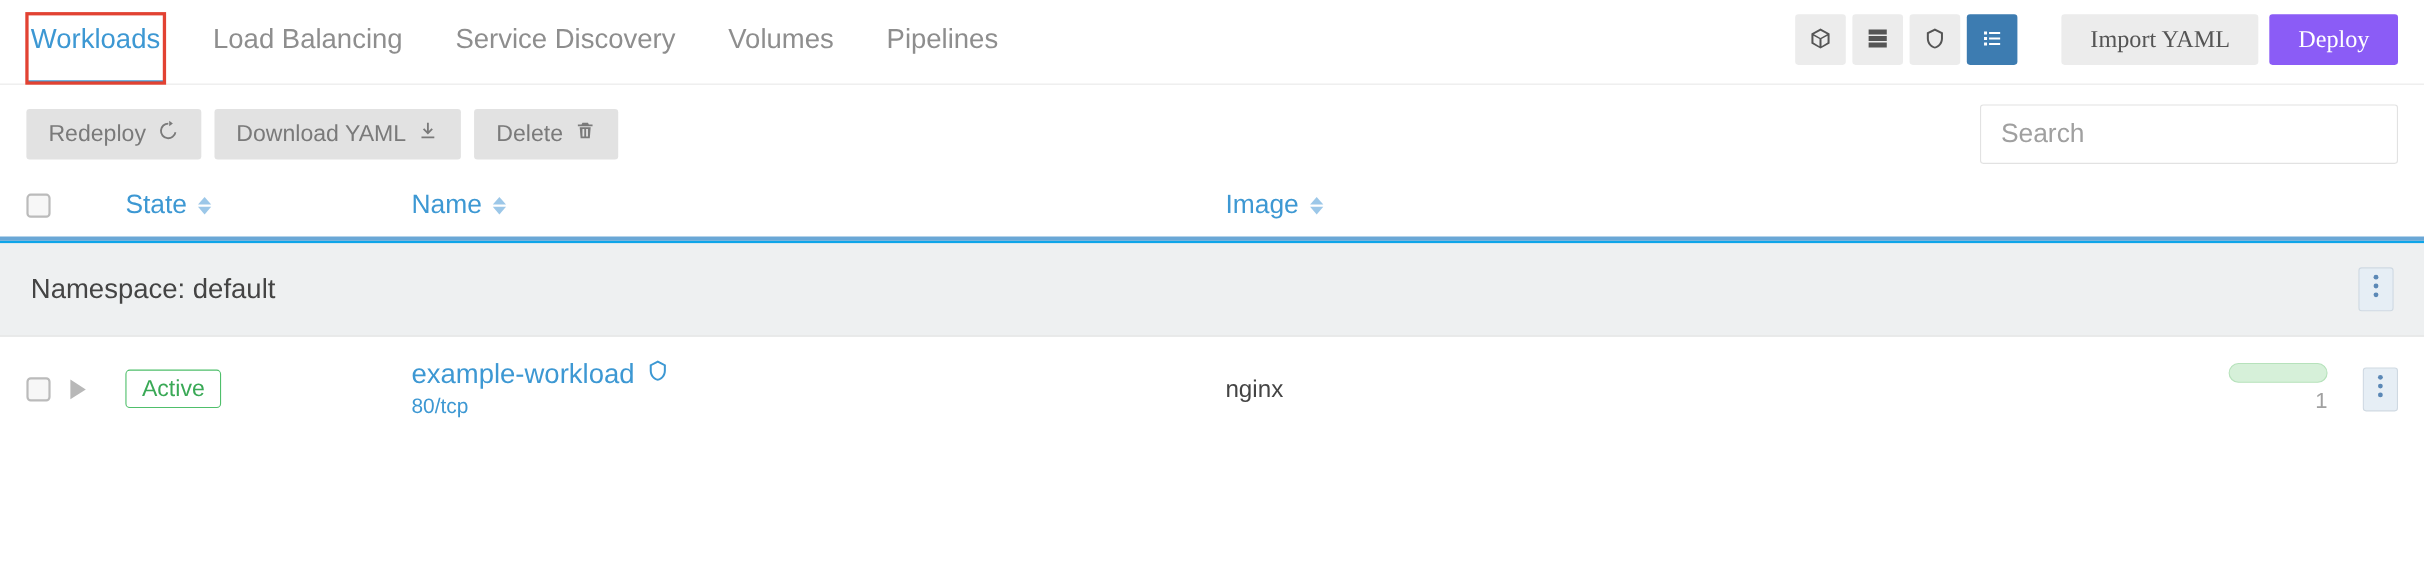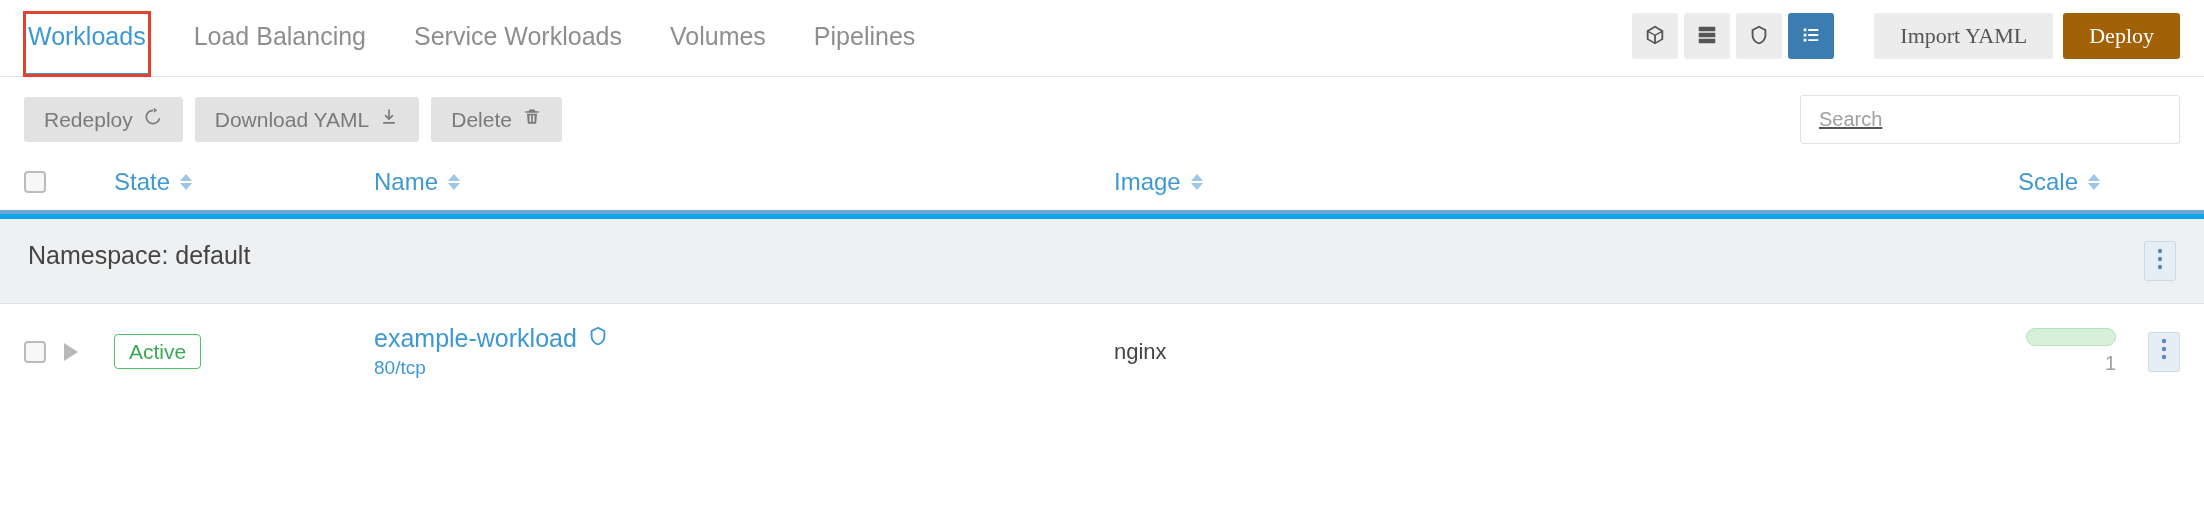--- a/index.html
+++ b/index.html
@@ -72,7 +72,7 @@
   <div class="tabs">
     <div class="tab active highlighted">Workloads</div>
     <div class="tab">Load Balancing</div>
-    <div class="tab">Service Workloads</div>
+    <div class="tab">Service Discovery</div>
     <div class="tab">Volumes</div>
     <div class="tab">Pipelines</div>
   </div>

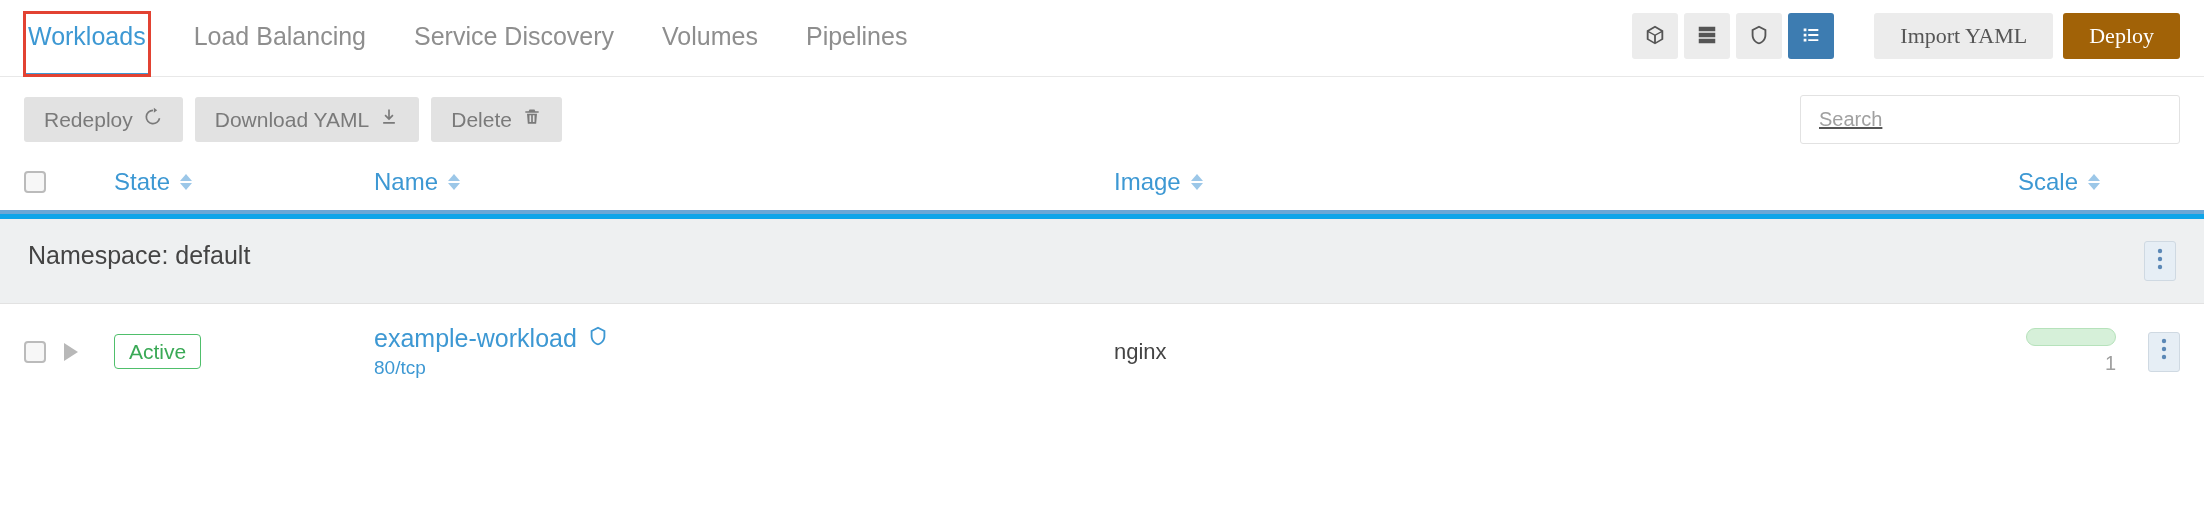--- a/index.html
+++ b/index.html
@@ -19,7 +19,7 @@
 .icon-btn.active svg { fill: #fff; }
 .btn { padding: 10px 26px; border: none; border-radius: 3px; cursor: pointer; font-size: 22px; font-family: Liberation Serif, serif; }
 .btn-light { background: #ececec; color: #555; }
-.btn-primary { background: #a16207; color: #fff; }
+.btn-primary { background: #8b5cf6; color: #fff; }
 
 
 .actionbar { display: flex; align-items: center; padding: 18px 24px; gap: 12px; }

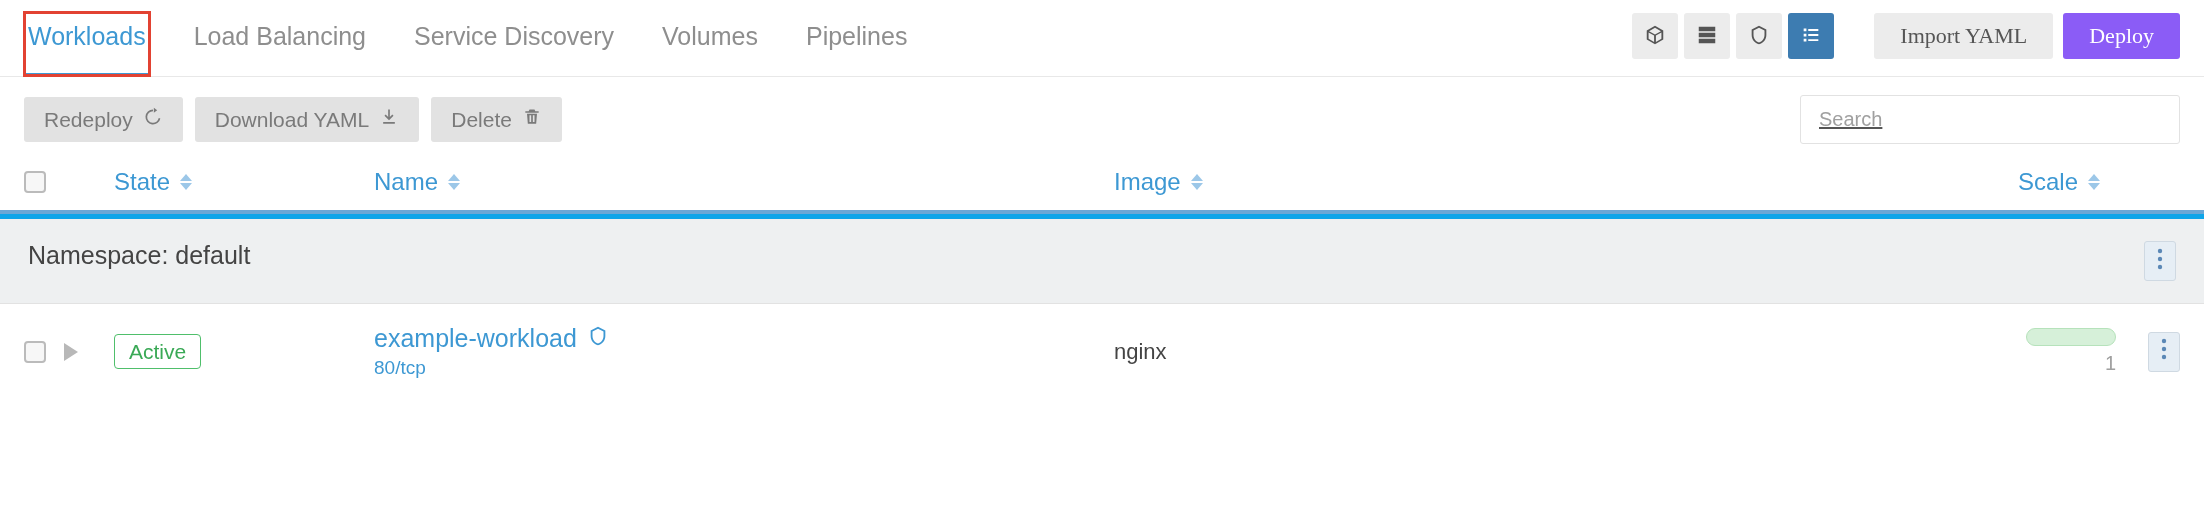--- a/index.html
+++ b/index.html
@@ -26,7 +26,7 @@
 .action-btn { background: #e2e2e2; color: #7a7a7a; border: none; padding: 10px 20px; border-radius: 3px; font-size: 21px; display: inline-flex; align-items: center; gap: 10px; cursor: pointer; }
 .action-btn svg { width: 20px; height: 20px; fill: #7a7a7a; }
 .search-box { margin-left: auto; }
-.search-box input { border: 1px solid #e2e2e2; padding: 12px 18px; font-size: 20px; border-radius: 3px; width: 380px; color: #555; text-decoration: underline; }
+.search-box input { border: 1px solid #e2e2e2; padding: 12px 18px; font-size: 24px; border-radius: 3px; width: 380px; color: #555; }
 .search-box input::placeholder { color: #a0a0a0; }
 
 

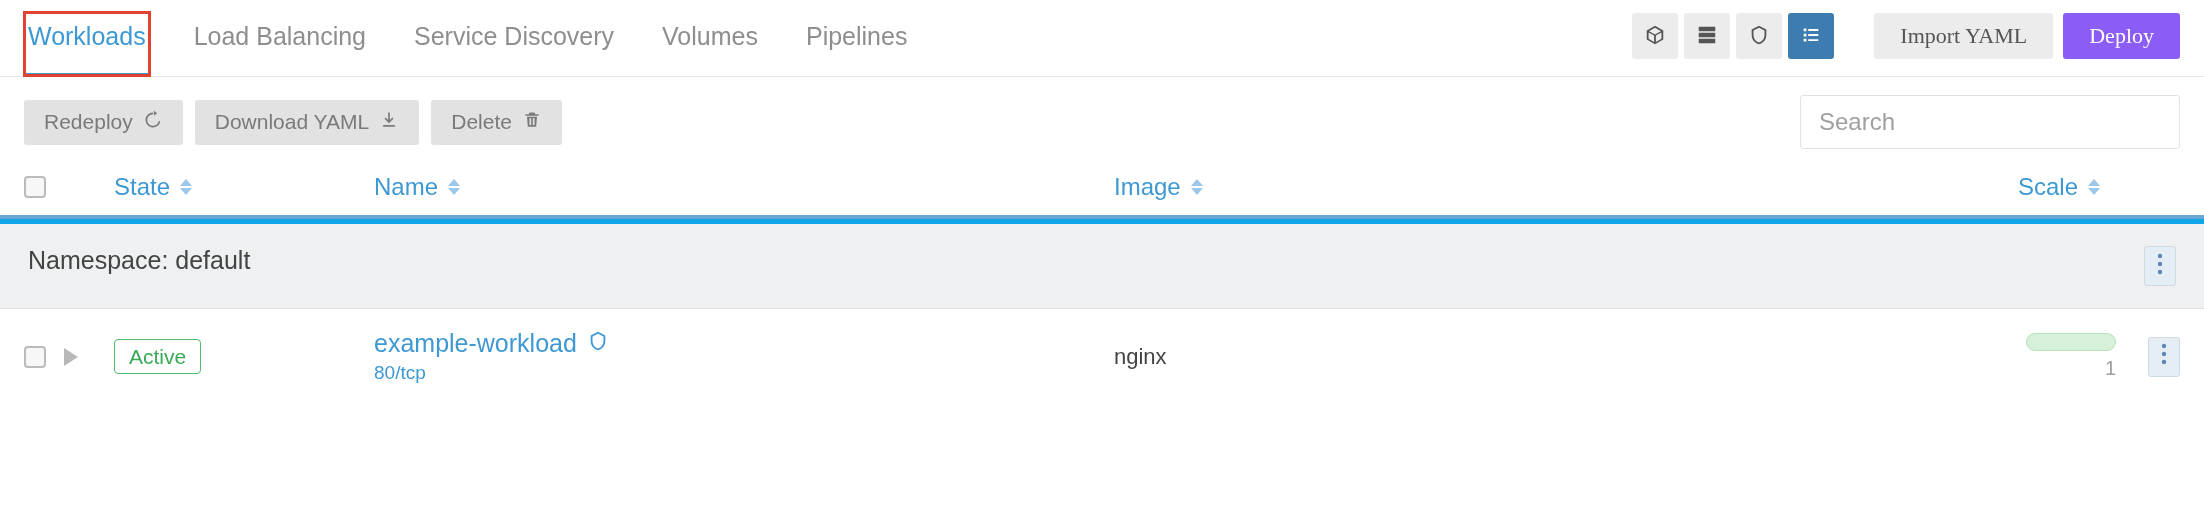--- a/index.html
+++ b/index.html
@@ -153,13 +153,6 @@
         <span class="down"></span>
       </span>
   </div>
-  <div class="th col-scale">
-    <span>Scale</span>
-    <span class="sort-arrows">
-        <span class="up"></span>
-        <span class="down"></span>
-      </span>
-  </div>
 </div>
 
 <div class="ns-row">

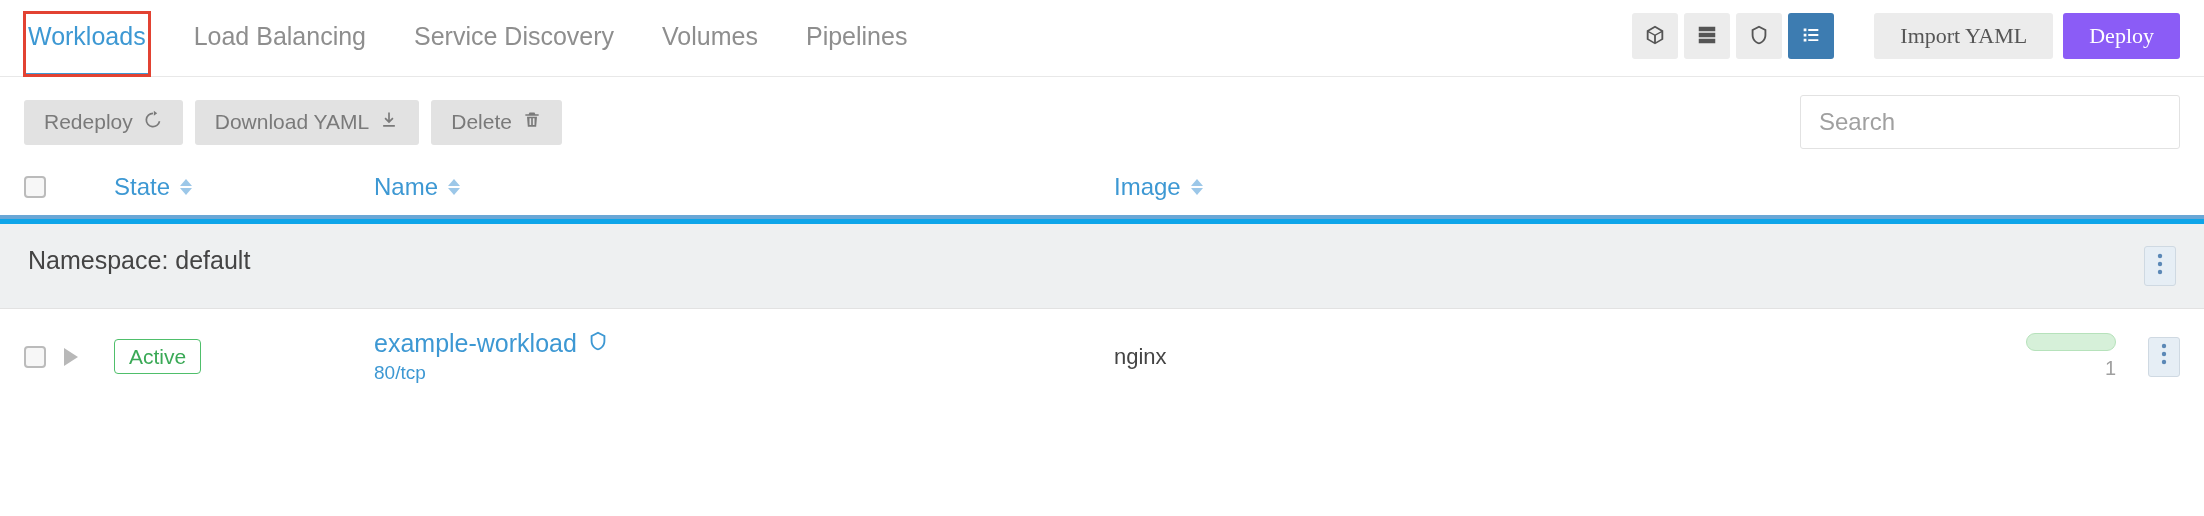--- a/index.html
+++ b/index.html
@@ -41,7 +41,7 @@
 .checkbox { width: 22px; height: 22px; border: 2px solid #bbb; border-radius: 4px; background: #f7f7f7; cursor: pointer; }
 
 
-.ns-row { background: #eef0f1; padding: 22px 28px; display: flex; align-items: flex-start; border-top: 5px solid #0ea5e9; border-bottom: 1px solid #e2e2e2; }
+.ns-row { background: #eef0f1; padding: 22px 28px; display: flex; align-items: center; border-top: 2px solid #0ea5e9; border-bottom: 1px solid #e2e2e2; }
 .ns-label { font-size: 25px; color: #444; flex: 1; }
 .kebab { width: 32px; height: 40px; background: #e6eef5; border: 1px solid #cfd9e2; border-radius: 3px; display: flex; align-items: center; justify-content: center; cursor: pointer; }
 .kebab svg { width: 6px; height: 22px; fill: #5b88b6; }

